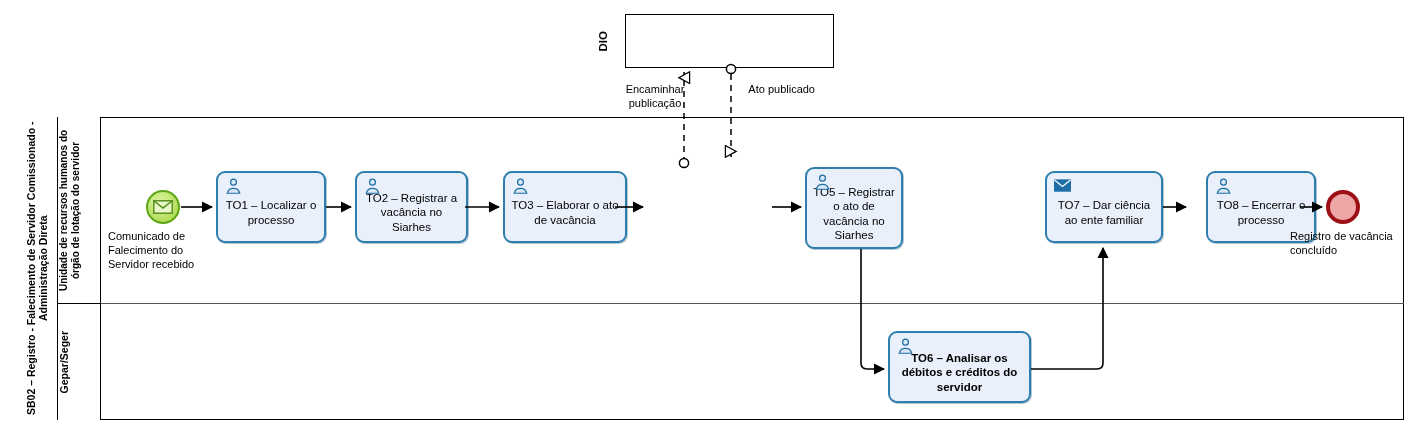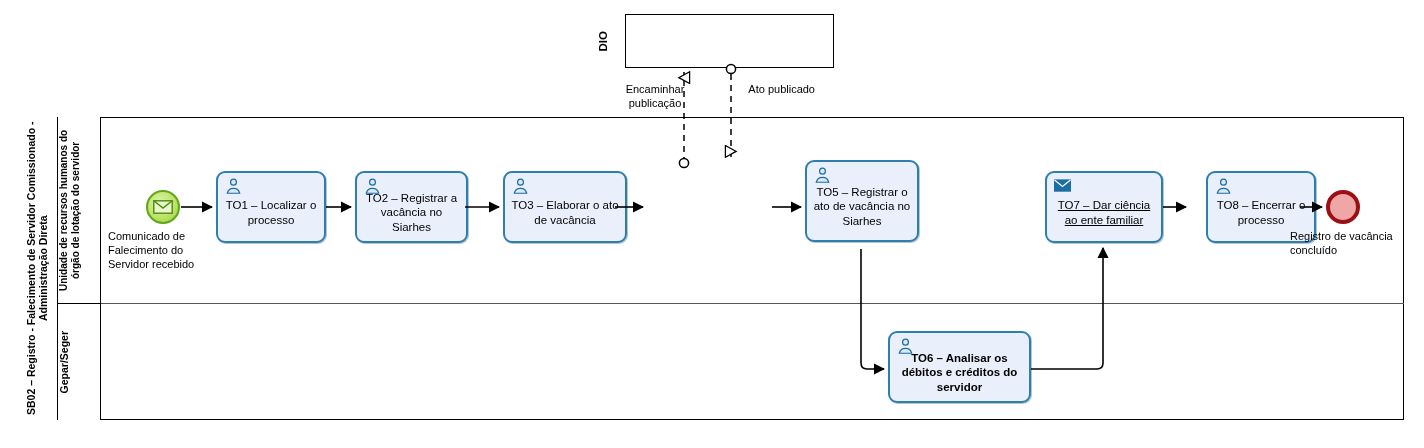--- a/index.html
+++ b/index.html
@@ -99,7 +99,7 @@
   </div>
 
 
-  <div class="abs task" style="left:805px;top:160px;width:114px;height:82px;">
+  <div class="abs task" style="left:805px;top:167px;width:98px;height:82px;">
     <svg class="task-icon" viewBox="0 0 18 17">
       <circle cx="9" cy="4.4" r="3.1" fill="#dbe9f7" stroke="#1c6ea4" stroke-width="1.3"></circle>
       <path d="M2.4 16.2 A6.8 6.8 0 0 1 15.6 16.2 Z" fill="#dbe9f7" stroke="#1c6ea4" stroke-width="1.3"></path>

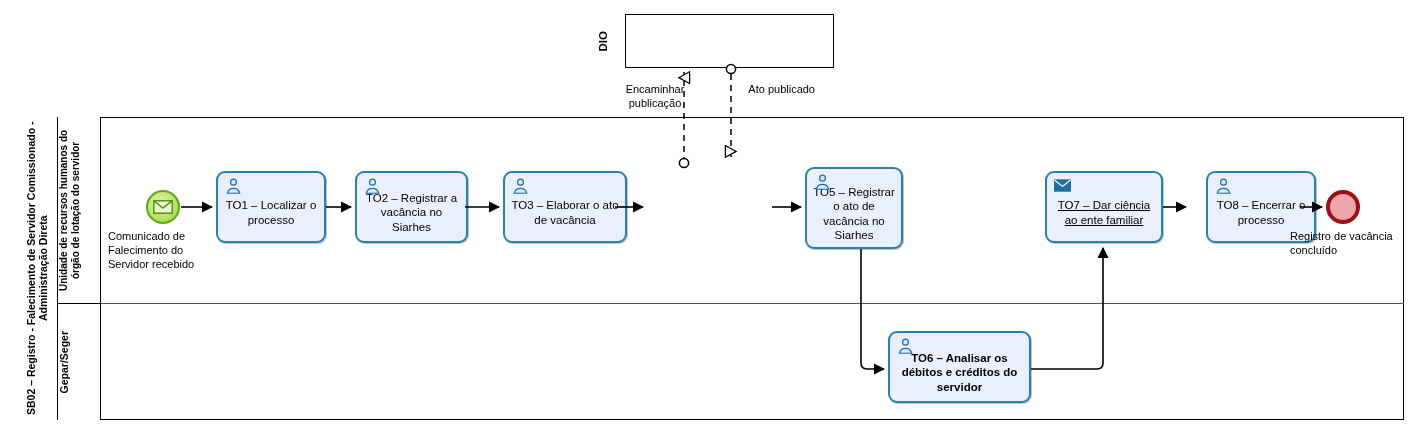--- a/index.html
+++ b/index.html
@@ -115,7 +115,7 @@
     <div class="task-label">TO6 – Analisar os débitos e créditos do servidor</div>
   </div>
 
-  <div class="abs task" style="left:1045px;top:171px;width:118px;height:72px;text-decoration:underline;">
+  <div class="abs task" style="left:1045px;top:171px;width:118px;height:72px;">
     <svg class="task-icon" viewBox="0 0 18 14">
       <rect x="0.6" y="0.6" width="16.8" height="11.8" fill="#1c6ea4" stroke="#1c6ea4" stroke-width="1.2"></rect>
       <path d="M0.6 0.6 L9 7.4 L17.4 0.6" fill="none" stroke="#ffffff" stroke-width="1.3"></path>

